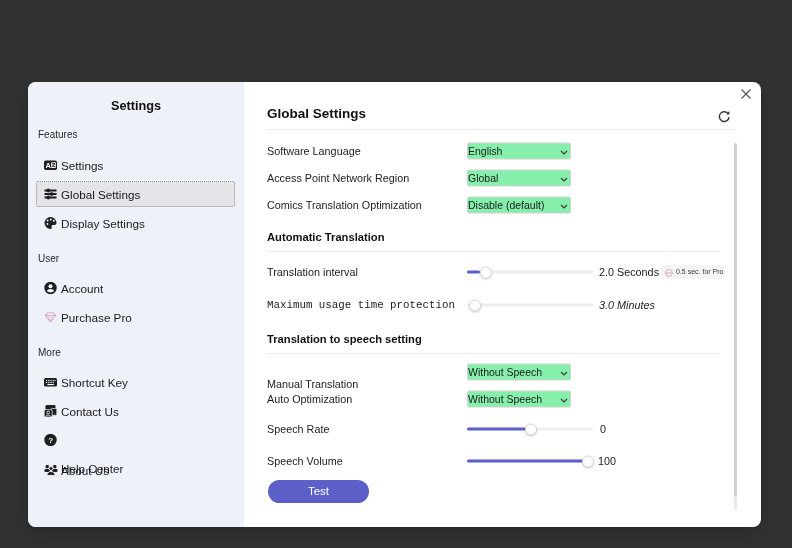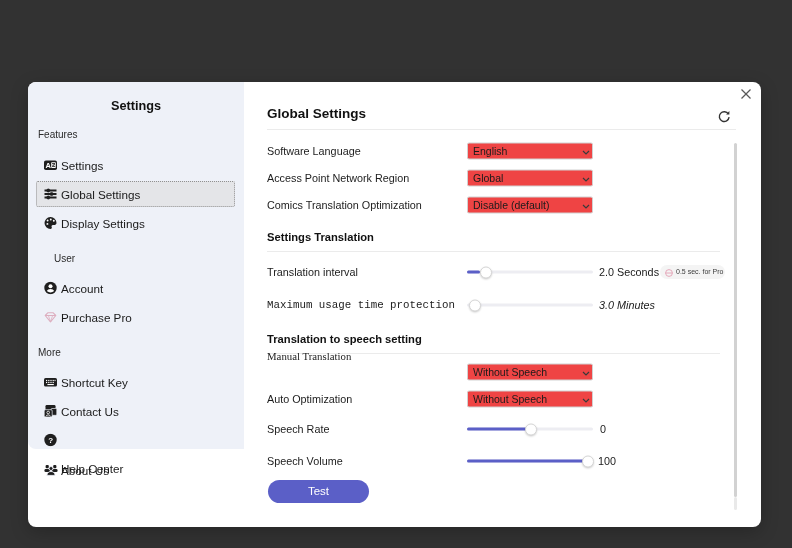--- a/index.html
+++ b/index.html
@@ -5,7 +5,7 @@
   * { margin:0; padding:0; box-sizing:border-box; }
   html,body { width:792px; height:548px; background:#323232; font-family:"Liberation Sans",sans-serif; overflow:hidden; }
   .dialog { position:absolute; left:28px; top:82px; width:733px; height:445px; background:#fff; border-radius:8px; box-shadow:0 5px 18px rgba(0,0,0,0.22); }
-  .sidebar { position:absolute; left:0; top:0; width:216px; height:367px; background:#eef1f8; border-radius:8px 0 0 8px; }
+  .sidebar { position:absolute; left:0; top:0; width:216px; height:445px; background:#eef1f8; border-radius:8px 0 0 8px; }
   .abs { position:absolute; }
   .vc { transform:translateY(-50%); white-space:nowrap; }
   .stitle { font-size:12.7px; font-weight:bold; color:#111; width:216px; text-align:center; }

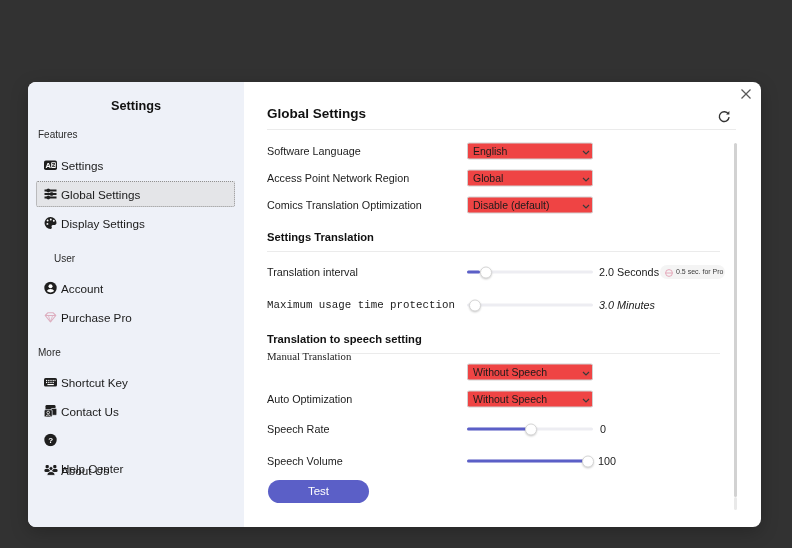--- a/index.html
+++ b/index.html
@@ -16,7 +16,7 @@
   .h1 { font-size:13.5px; font-weight:bold; color:#111; }
   .h2 { font-size:11.2px; font-weight:bold; color:#111; }
   .hr { height:1px; background:#ebebeb; }
-  .ddl { width:126px; height:17px; background:#ef4444; border:1px solid #d1d1d1; border-radius:2px; font-size:10.5px; color:#1b1b1b; line-height:15px; padding-left:5px; }
+  .ddl { width:104px; height:17px; background:#86efac; border:1px solid #d1d1d1; border-radius:2px; font-size:10.5px; color:#1b1b1b; line-height:15px; }
   .rail { height:3px; border-radius:2px; background:#ededf2; width:126px; }
   .fill { height:3px; border-radius:2px; background:#5b5fc7; position:absolute; left:0; top:0; }
   .thumb { position:absolute; width:12px; height:12px; border-radius:50%; background:#fff; border:1px solid #d6d6d6; box-shadow:0 1px 2px rgba(0,0,0,0.18); top:50%; transform:translate(-50%,-50%); }

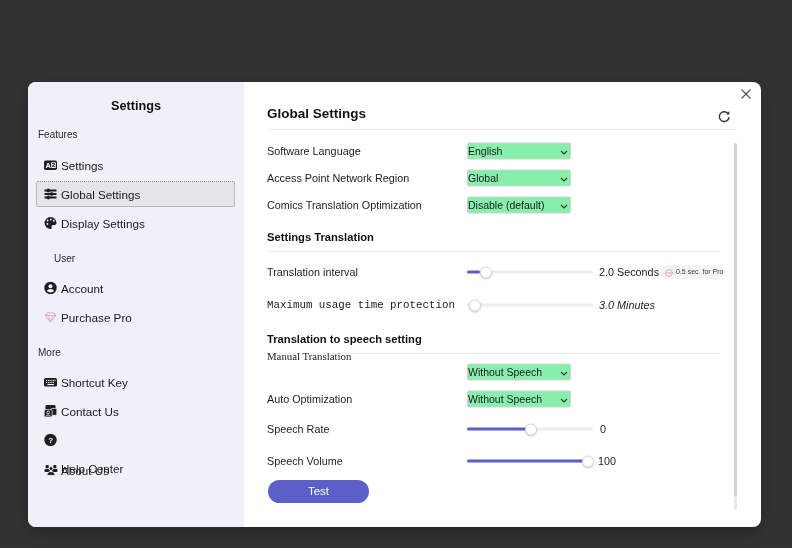--- a/index.html
+++ b/index.html
@@ -152,7 +152,7 @@
         <path d="M1 1.5 L4 4.5 L7 1.5"></path>
       </svg></div>
 
-  <div class="abs vc h2" style="left:239px; top:155px;">Settings Translation</div>
+  <div class="abs vc h2" style="left:239px; top:155px;">Automatic Translation</div>
   <div class="abs hr" style="left:239px; top:169px; width:453px;"></div>
 
   <div class="abs vc lbl" style="left:239px; top:190px;">Translation interval</div>

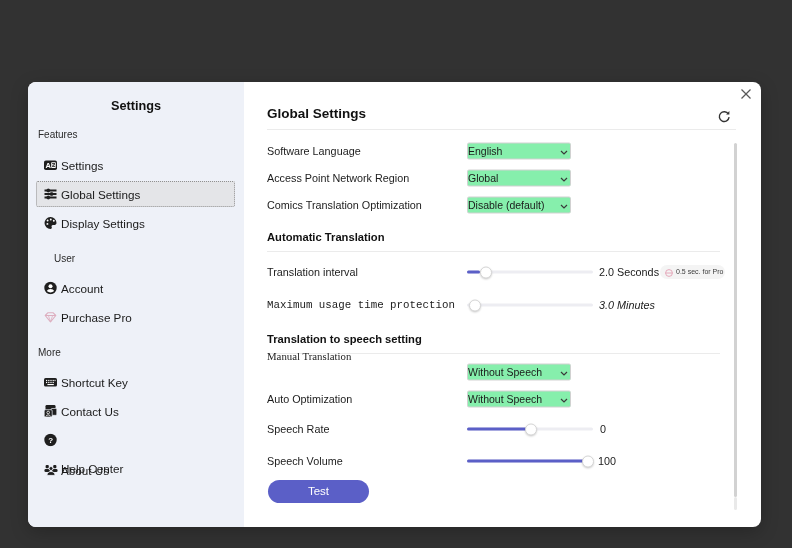--- a/index.html
+++ b/index.html
@@ -62,7 +62,7 @@
       </svg>
     <div class="abs vc item" style="left:33px; top:141px;">Display Settings</div>
 
-    <div class="abs vc grp" style="left:10px; top:176px;margin-left:16px;">User</div>
+    <div class="abs vc grp" style="left:10px; top:176px;">User</div>
 
     <svg class="icon" style="top:206px;" width="13" height="13" viewBox="0 0 13 13">
         <circle cx="6.5" cy="6.5" r="6.2" fill="#1f1f1f"></circle>

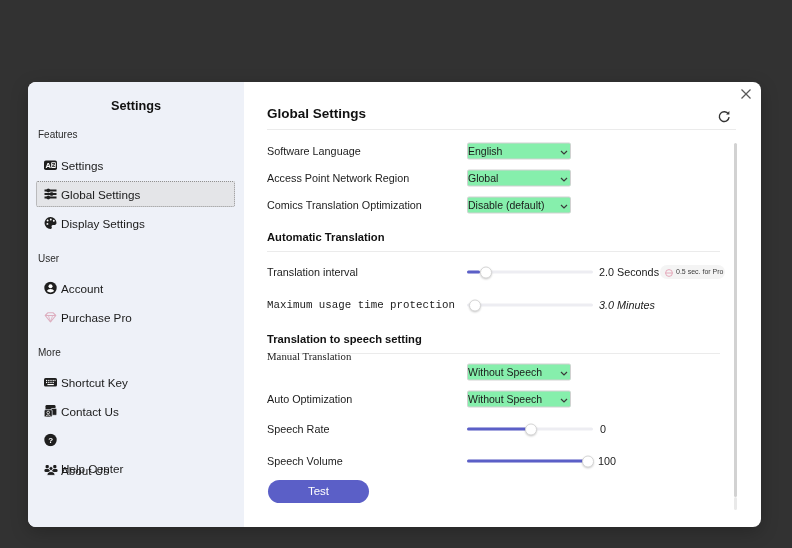--- a/index.html
+++ b/index.html
@@ -178,7 +178,7 @@
   <div class="abs vc h2" style="left:239px; top:257px;">Translation to speech setting</div>
   <div class="abs hr" style="left:239px; top:271px; width:453px;"></div>
 
-  <div class="abs vc lbl" style="left:239px; top:274px;font-family:Liberation Serif, serif;">Manual Translation</div>
+  <div class="abs vc lbl" style="left:239px; top:302px;">Manual Translation</div>
   <div class="abs vc ddl" style="left:439px; top:290px;">Without Speech<svg style="position:absolute; right:2.5px; top:5.5px;" width="8" height="6" viewBox="0 0 8 6" fill="none" stroke="#3a3a3a" stroke-width="1.2">
         <path d="M1 1.5 L4 4.5 L7 1.5"></path>
       </svg></div>

